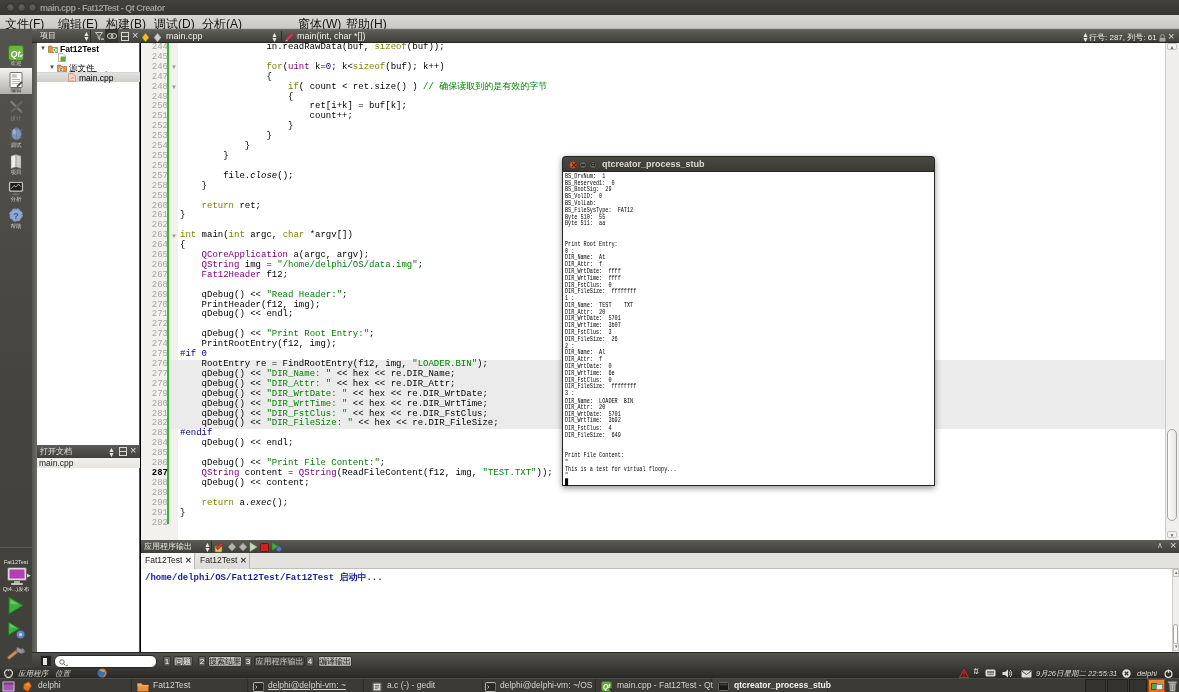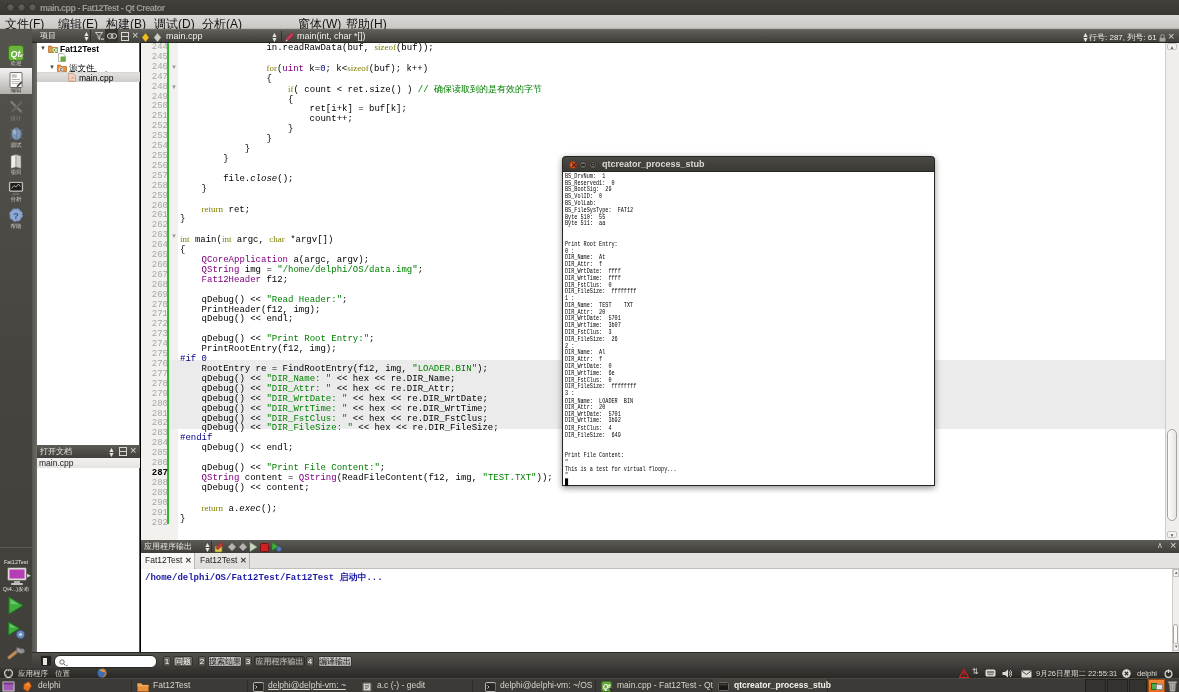--- a/index.html
+++ b/index.html
@@ -33,7 +33,7 @@
 #greenbar { position:absolute; left:26px; top:0px; width:2px; height:481px; background:#2db82d; }
 #grayband { position:absolute; left:28px; top:316.5px; width:996px; height:69px; background:#ebebeb; }
 #codepre { position:absolute; left:39px; top:0; font-family:"Liberation Mono",monospace; font-size:9px; line-height:9.9px; color:#000; white-space:pre; }
-.k { color:#808000;font-family:Liberation Serif, serif; } .t { color:#800080; } .s { color:#008000; } .c { color:#008000; } .n { color:#000080; } .p { color:#000080; } .it { font-style:italic; }
+.k { color:#808000; } .t { color:#800080; } .s { color:#008000; } .c { color:#008000; } .n { color:#000080; } .p { color:#000080; } .it { font-style:italic; }
 .fold { position:absolute; left:30px; width:7px; height:5px; color:#9a9894; font-size:6px; line-height:5px; }
 #edscroll { position:absolute; left:1024px; top:0; width:14px; height:497px; background:#efeeec; border-left:1px solid #cfcdc9; }
 #edthumb { position:absolute; left:1px; top:386px; width:10px; height:92px; background:linear-gradient(to right,#fcfbfa,#e6e5e2); border:1px solid #a6a4a0; border-radius:5px; }

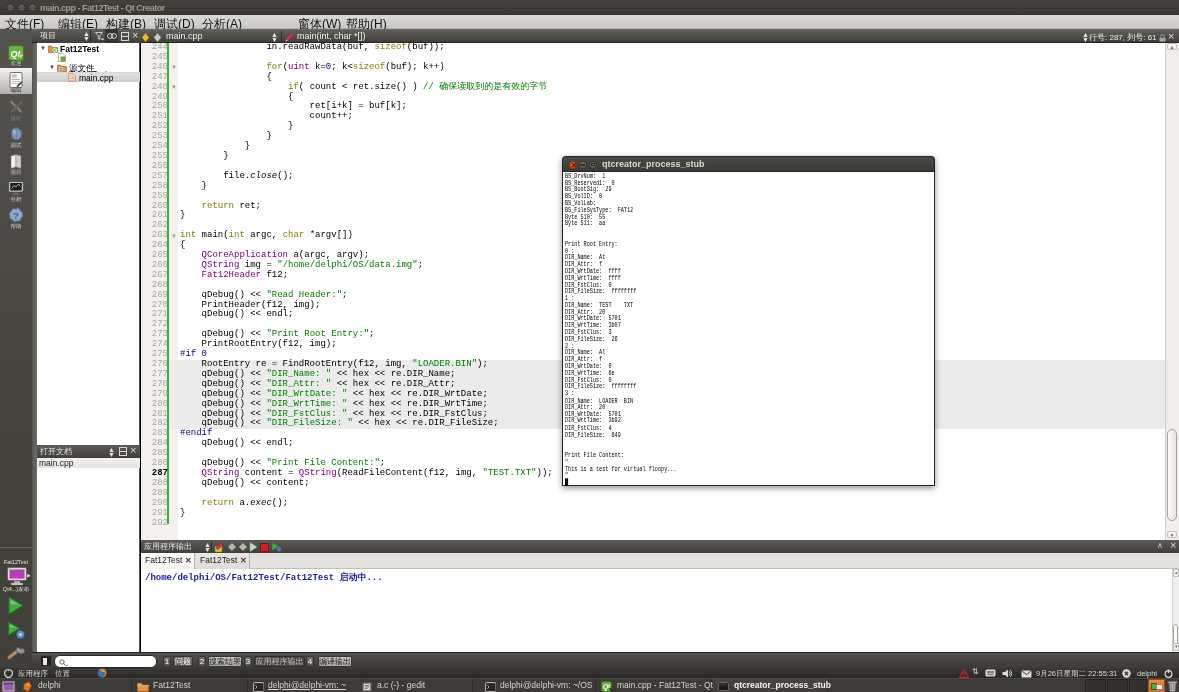--- a/index.html
+++ b/index.html
@@ -50,7 +50,7 @@
 #statusbar { left:32px; top:652px; width:1147px; height:16px; background:linear-gradient(#54524d,#3b3a36); border-top:1px solid #292824; }
 .obtn { position:absolute; top:2.5px; height:11px; background:linear-gradient(#7d7b75,#5f5d57); border:1px solid #353430; border-radius:2px; color:#fff; font-size:8px; line-height:10px; text-align:center; overflow:hidden; white-space:nowrap; }
 
-#gpanel { left:0; top:668px; width:1179px; height:10px; background:linear-gradient(#3a3935,#292824); color:#dedcd7; font-size:7.5px; }
+#gpanel { left:0; top:668px; width:1179px; height:10px; background:linear-gradient(#3a3935,#292824); color:#dedcd7; font-size:7.5px;font-style:italic; }
 #winlist { left:0; top:678px; width:1179px; height:14px; background:#3c3a36; border-top:1px solid #4b4945; color:#d5d3ce; font-size:8.5px; }
 .wli { position:absolute; top:0; height:14px; border-right:1px solid #2e2d29; }
 .wli span { position:absolute; top:1px; white-space:nowrap; }

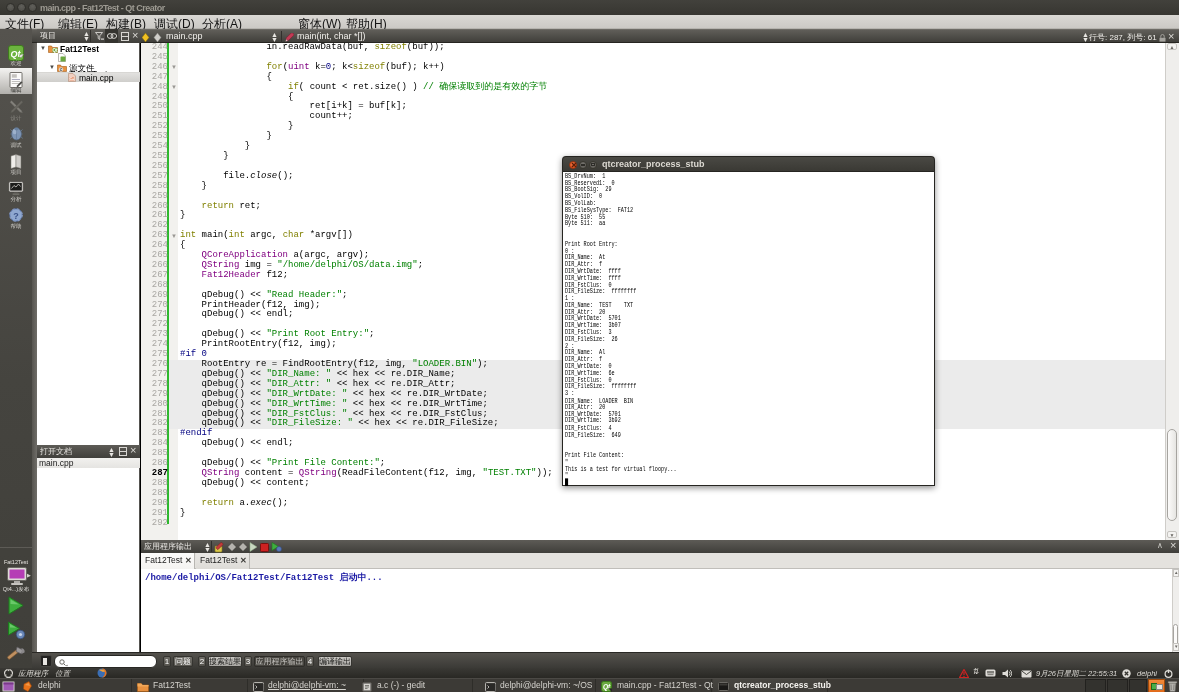--- a/index.html
+++ b/index.html
@@ -513,7 +513,7 @@
         </svg>
     <span style="left:19px;text-decoration:underline;">delphi@delphi-vm: ~</span>
   </div>
-  <div class="wli" style="left:358px;width:115px;">
+  <div class="wli" style="left:368px;width:115px;">
     <svg class="abs" style="left:4px;top:2.5px;" width="10" height="10" viewBox="0 0 10 10">
           <rect x="0.5" y="0.5" width="9" height="9" rx="1.5" fill="#8a8884" stroke="#55534e"></rect>
           <rect x="2" y="2" width="6" height="6" fill="#d5d3ce"></rect>

